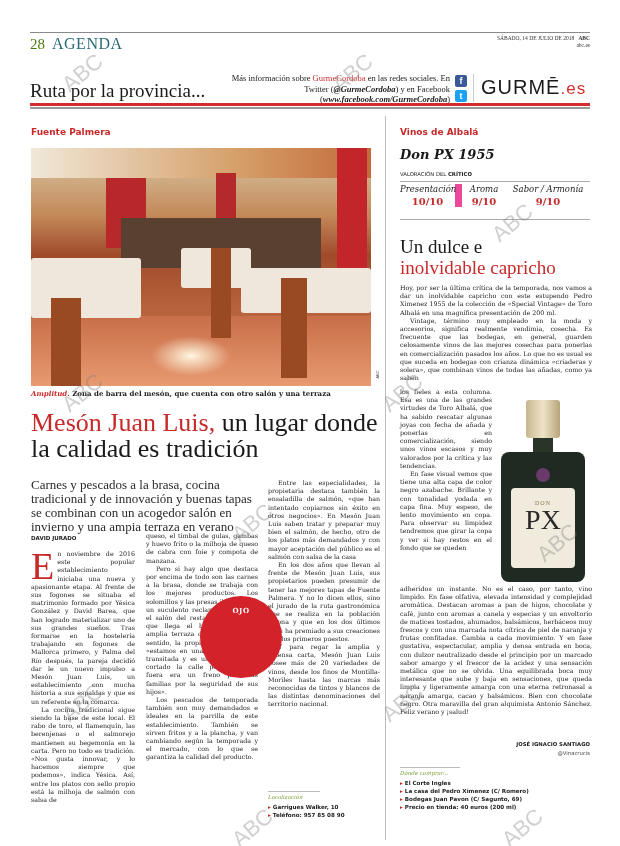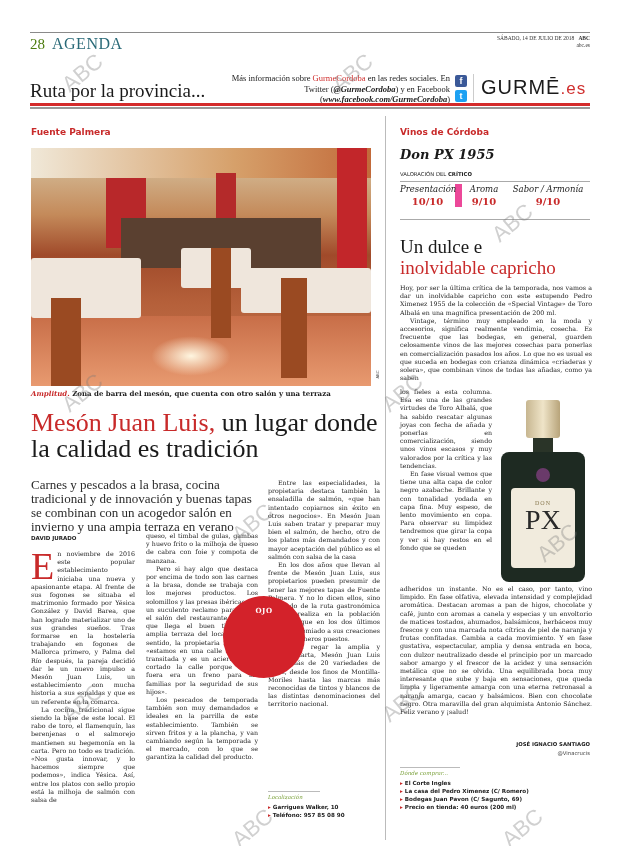--- a/index.html
+++ b/index.html
@@ -203,7 +203,7 @@
   <div class="loc-item"><span class="bul">▸</span><span>Teléfono: 957 85 08 90</span></div>
 </div>
 
-<div class="kicker right-kicker">Vinos de Córdoba</div>
+<div class="kicker right-kicker">Vinos de Albalá</div>
 <div class="wine-name">Don PX 1955</div>
 <div class="val-label"><span>VALORACIÓN DEL </span><b>CRÍTICO</b></div>
 <div class="val-rule-top"></div>

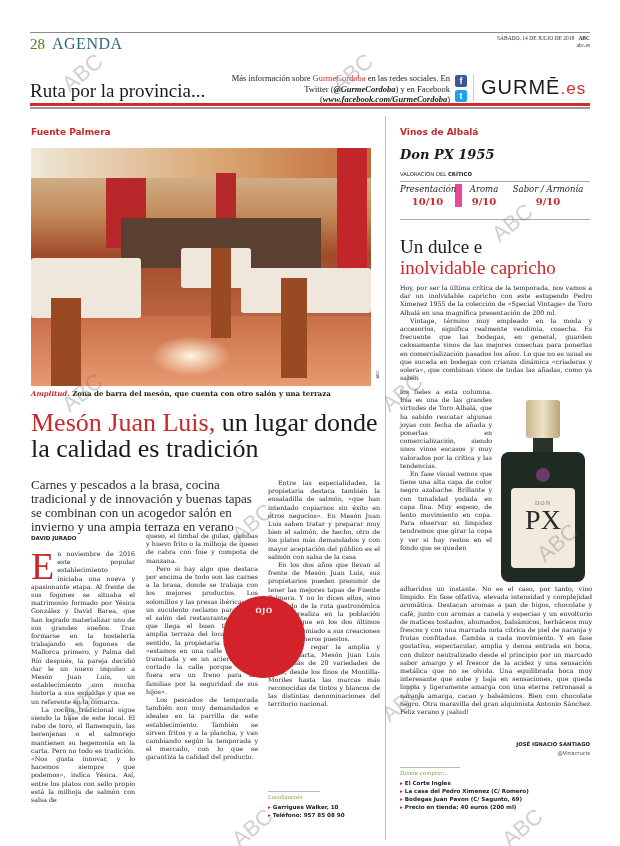--- a/index.html
+++ b/index.html
@@ -68,7 +68,7 @@
   .col2 { position: absolute; left: 146px; top: 532px; width: 112px; }
   .col3 { position: absolute; left: 268px; top: 479px; width: 112px; }
 
-  .ojo { position: absolute; left: 223px; top: 596px; width: 82px; height: 82px; border-radius: 50%; background: #d3222a; color: #fff; text-align: center; font-family: "DejaVu Serif", serif; padding-top: 10px; }
+  .ojo { position: absolute; left: 200px; top: 596px; width: 82px; height: 82px; border-radius: 50%; background: #d3222a; color: #fff; text-align: center; font-family: "DejaVu Serif", serif; padding-top: 10px; }
   .ojo .ojo-title { font-size: 7px; font-weight: bold; letter-spacing: 0.5px; }
   .ojo .ojo-text { font-size: 7px; font-style: italic; line-height: 8px; padding: 0 6px; }
 

